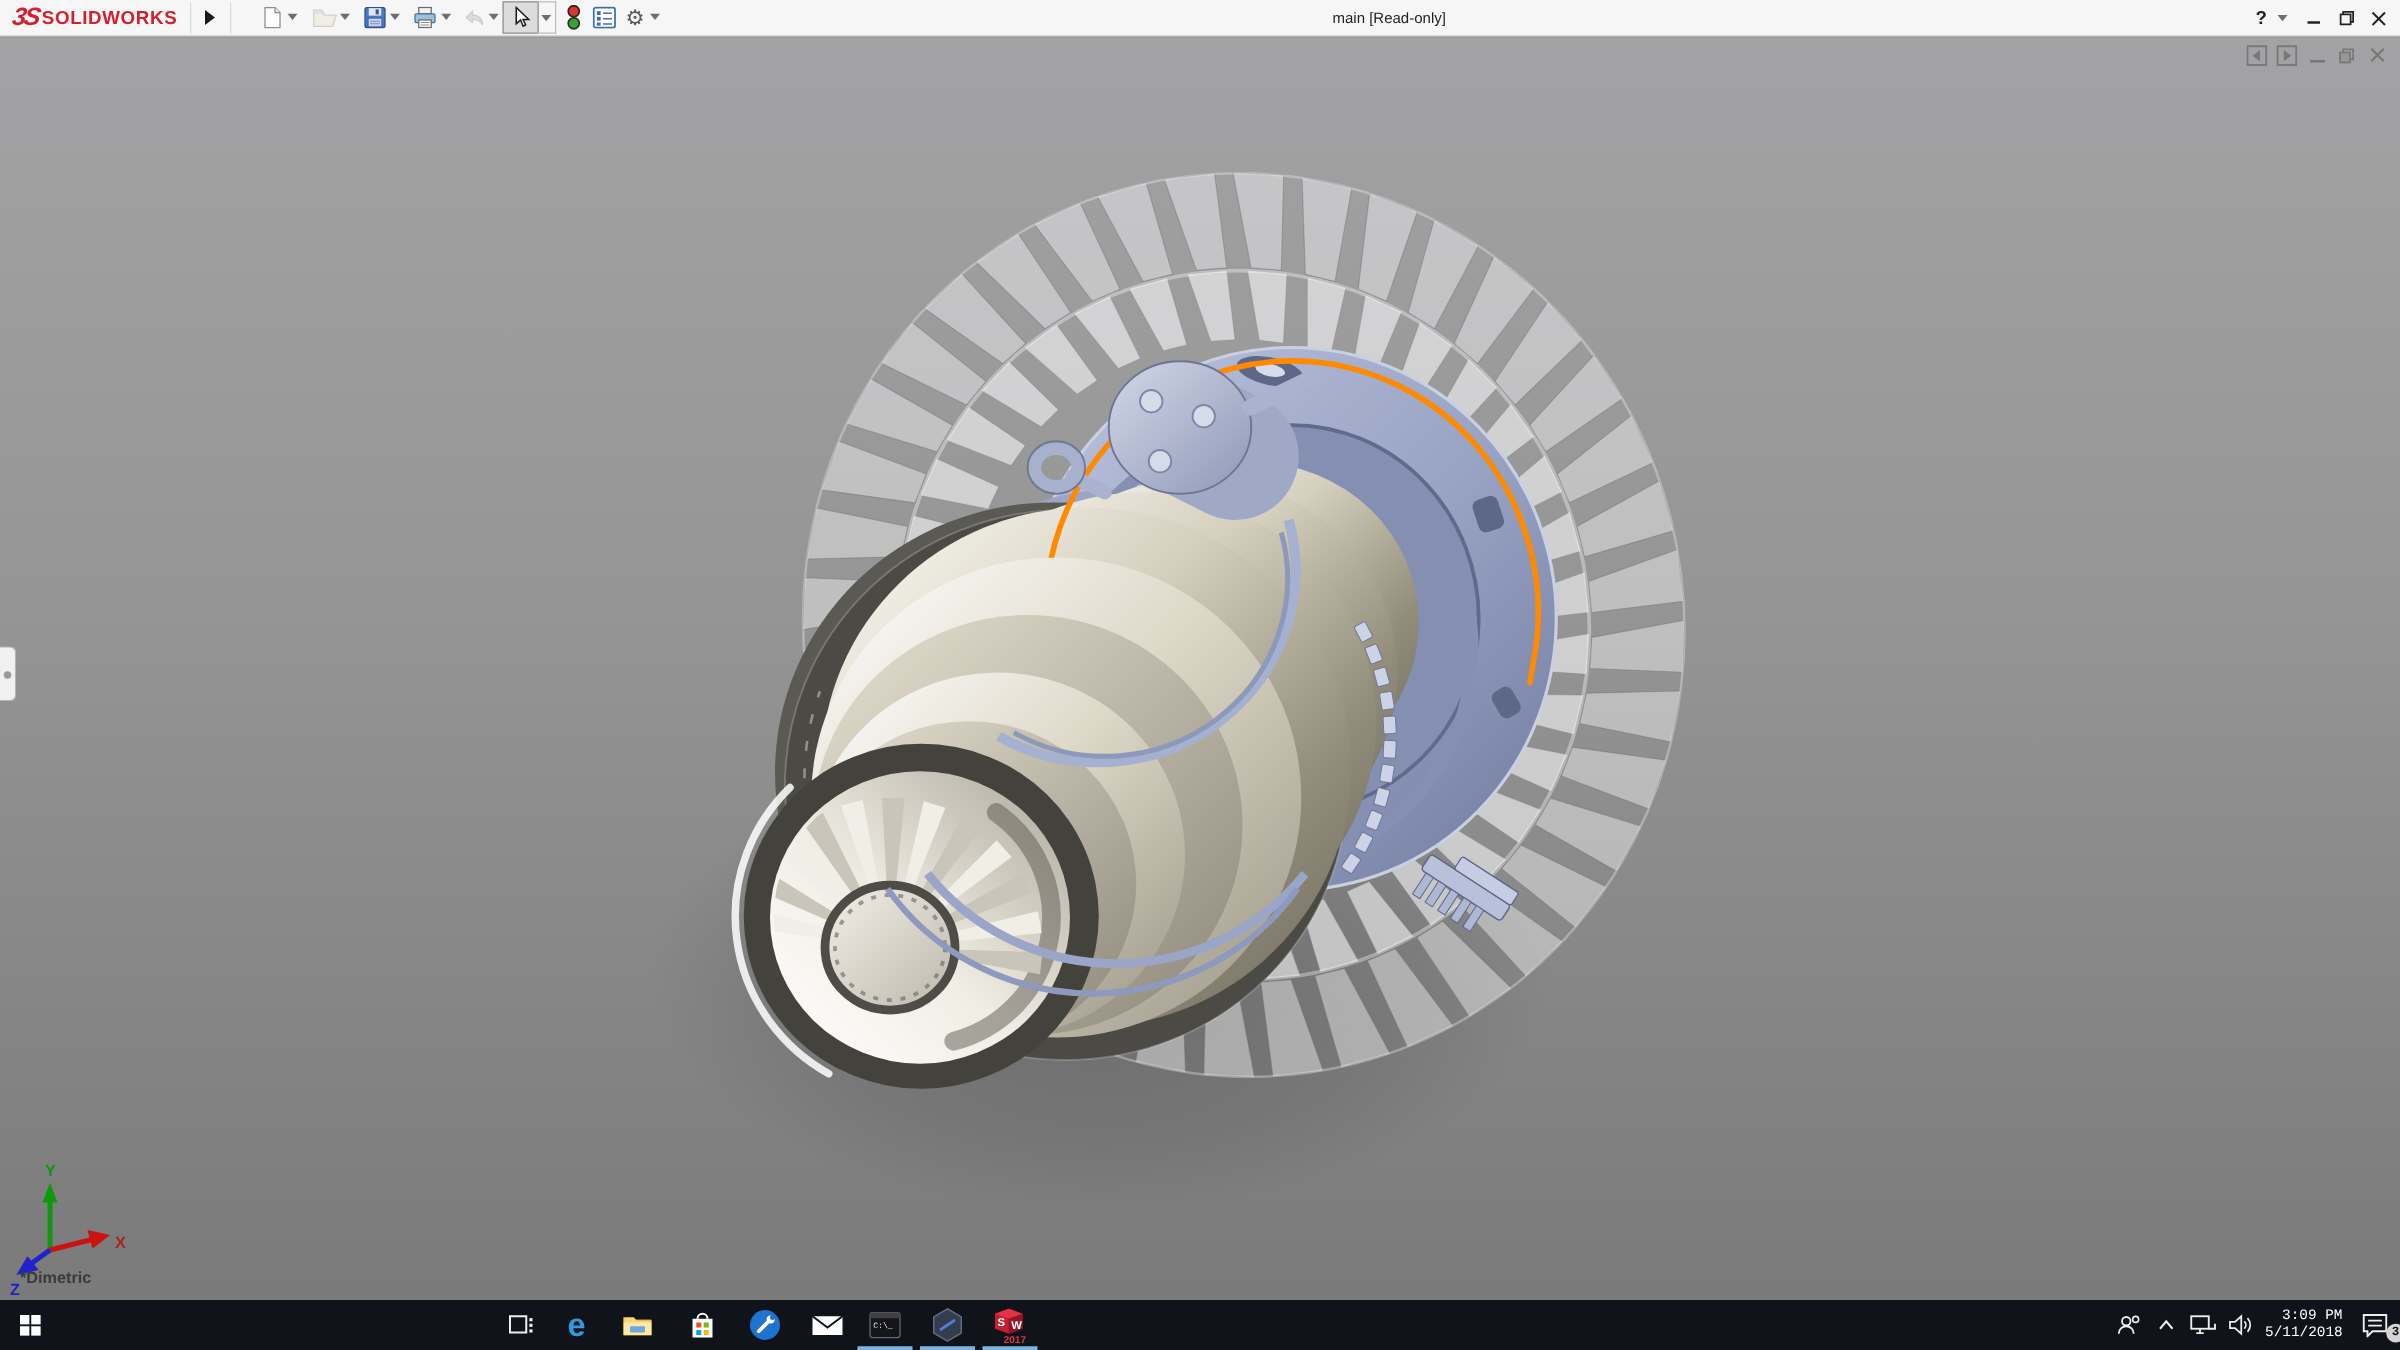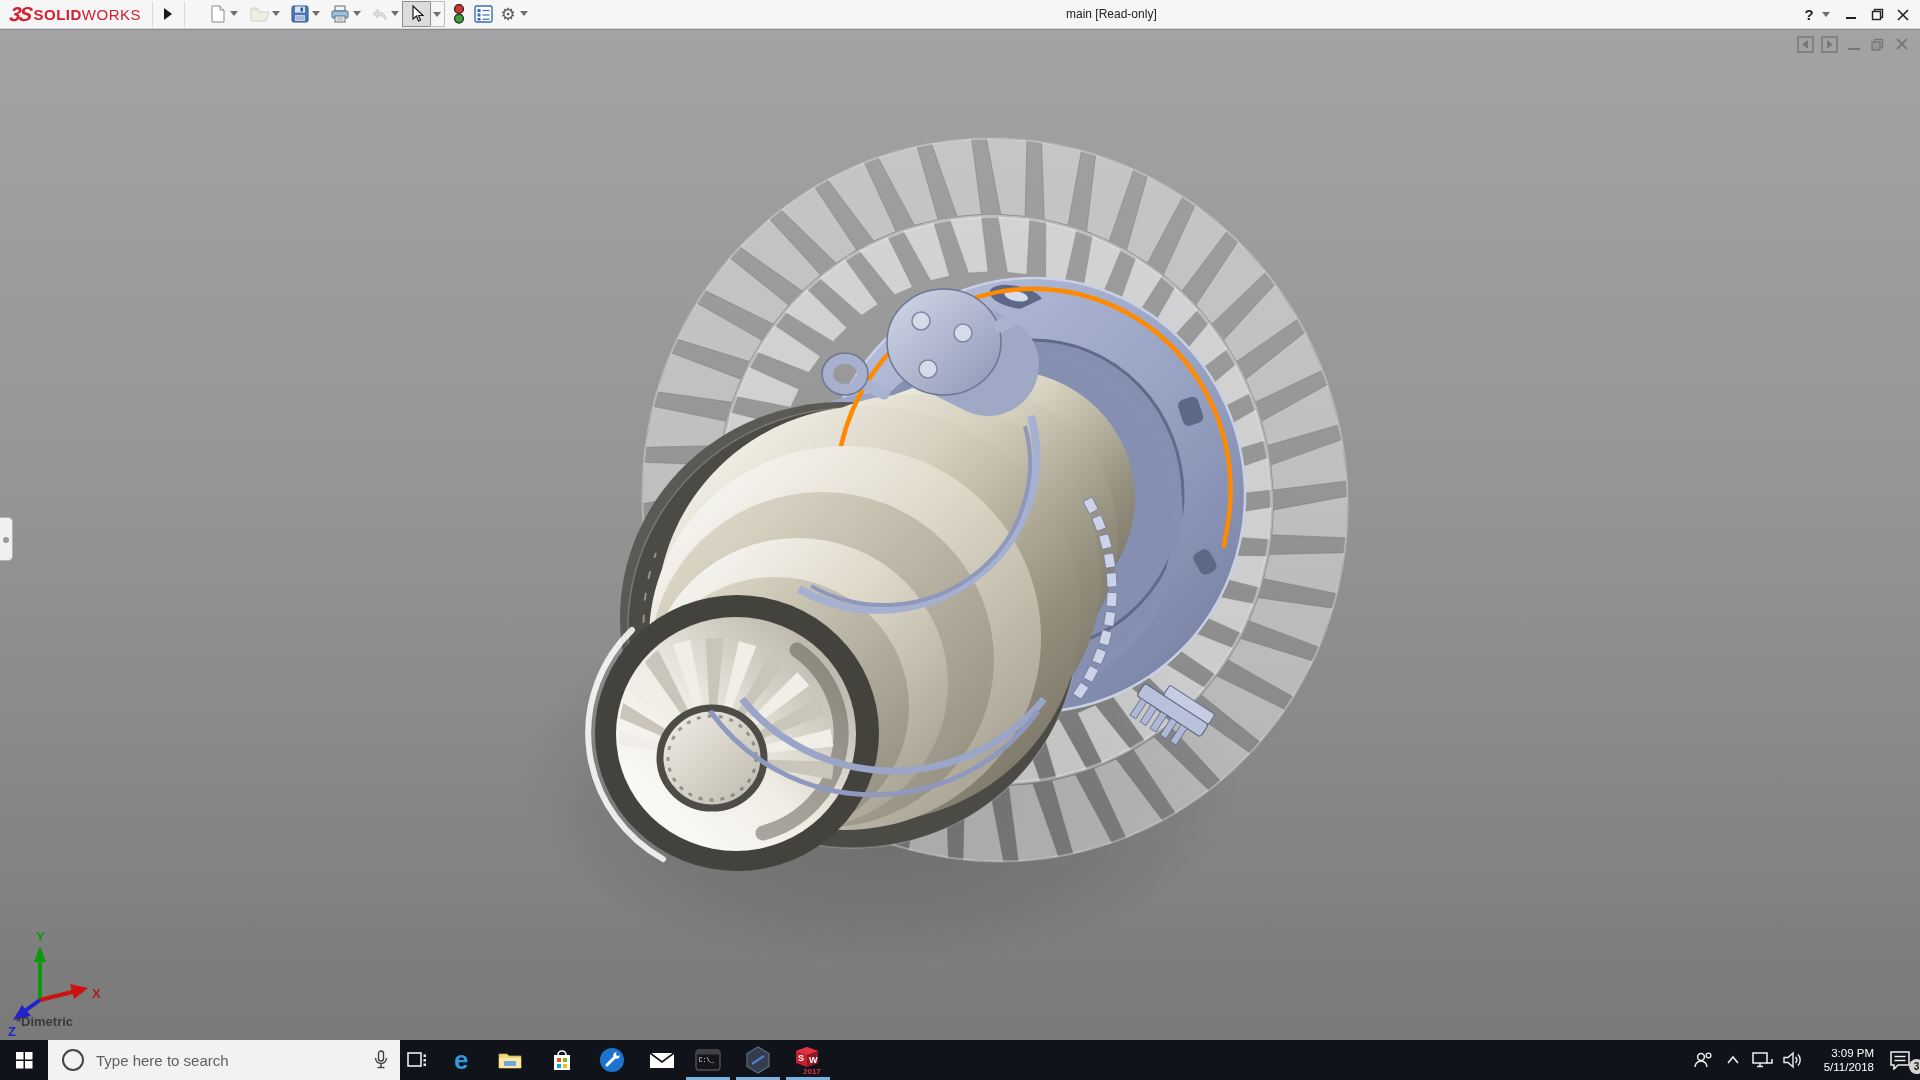--- a/index.html
+++ b/index.html
@@ -15,7 +15,7 @@
   .brand-mark { font-size:20px; font-weight:bold; font-style:italic;
     transform:skewX(-10deg); margin-right:3px; letter-spacing:-2px; }
   .brand-solid { font-size:15px; font-weight:bold; letter-spacing:.5px; }
-  .brand-works { font-size:15px; font-weight:400; letter-spacing:.5px; }
+  .brand-works { font-size:15px; font-weight:700; letter-spacing:.5px; }
   .tb-sep { position:absolute; top:2px; width:1px; height:25px; background:#d9d9d9; }
   .flyout-btn { position:absolute; left:155px; top:1px; width:26px; height:26px;
     display:flex; align-items:center; justify-content:center; }

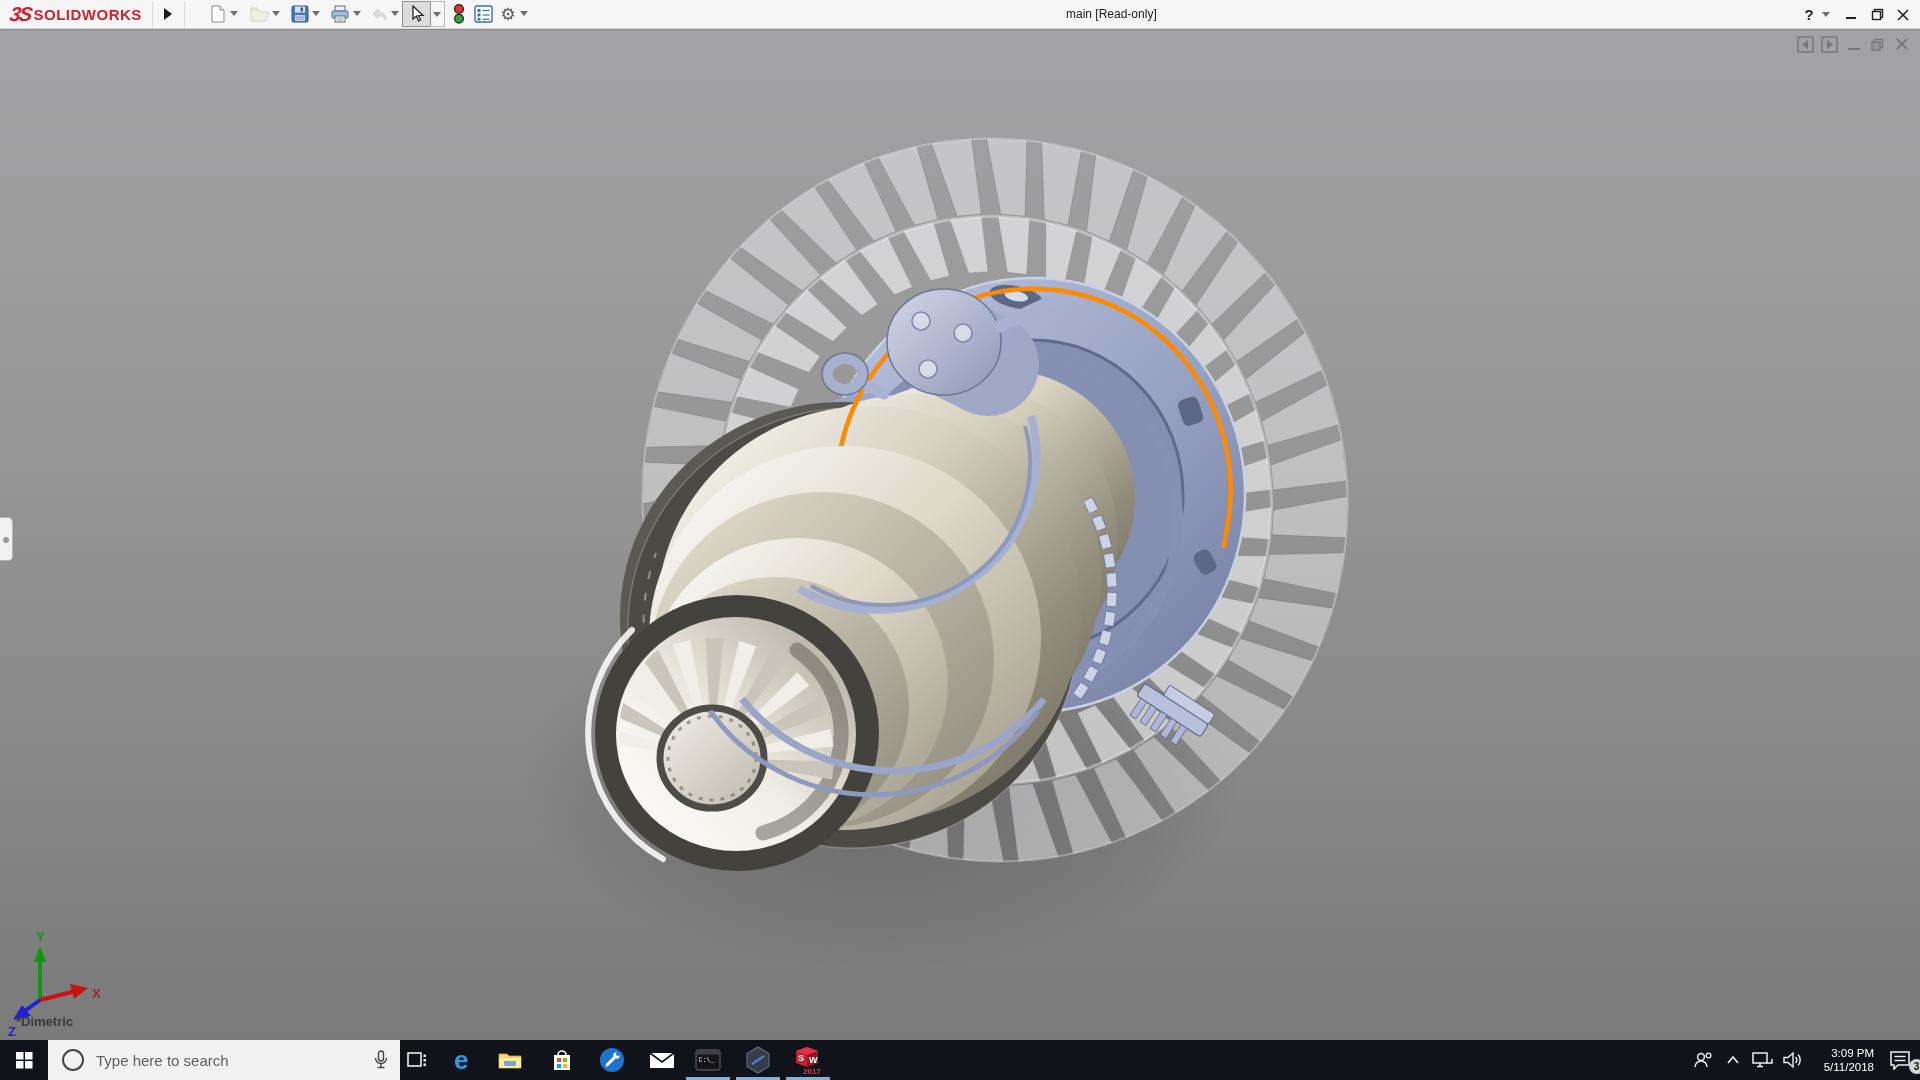--- a/index.html
+++ b/index.html
@@ -505,16 +505,6 @@
       </svg>
     </div>
 
-    <div class="search-box">
-      <div class="cortana-ring"></div>
-      <input class="search-input" placeholder="Type here to search" style="">
-      <svg class="mic" width="14" height="20" viewBox="0 0 14 20">
-        <rect x="4.5" y="1" width="5" height="10" rx="2.5" fill="none" stroke="#444" stroke-width="1.4"></rect>
-        <path d="M1.5 8 a5.5 5.5 0 0 0 11 0" fill="none" stroke="#444" stroke-width="1.4"></path>
-        <line x1="7" y1="14" x2="7" y2="17" stroke="#444" stroke-width="1.4"></line>
-        <line x1="3.5" y1="17.5" x2="10.5" y2="17.5" stroke="#444" stroke-width="1.4"></line>
-      </svg>
-    </div>
 
     <div class="tb-app" style="left:394px">
       <svg width="22" height="22">

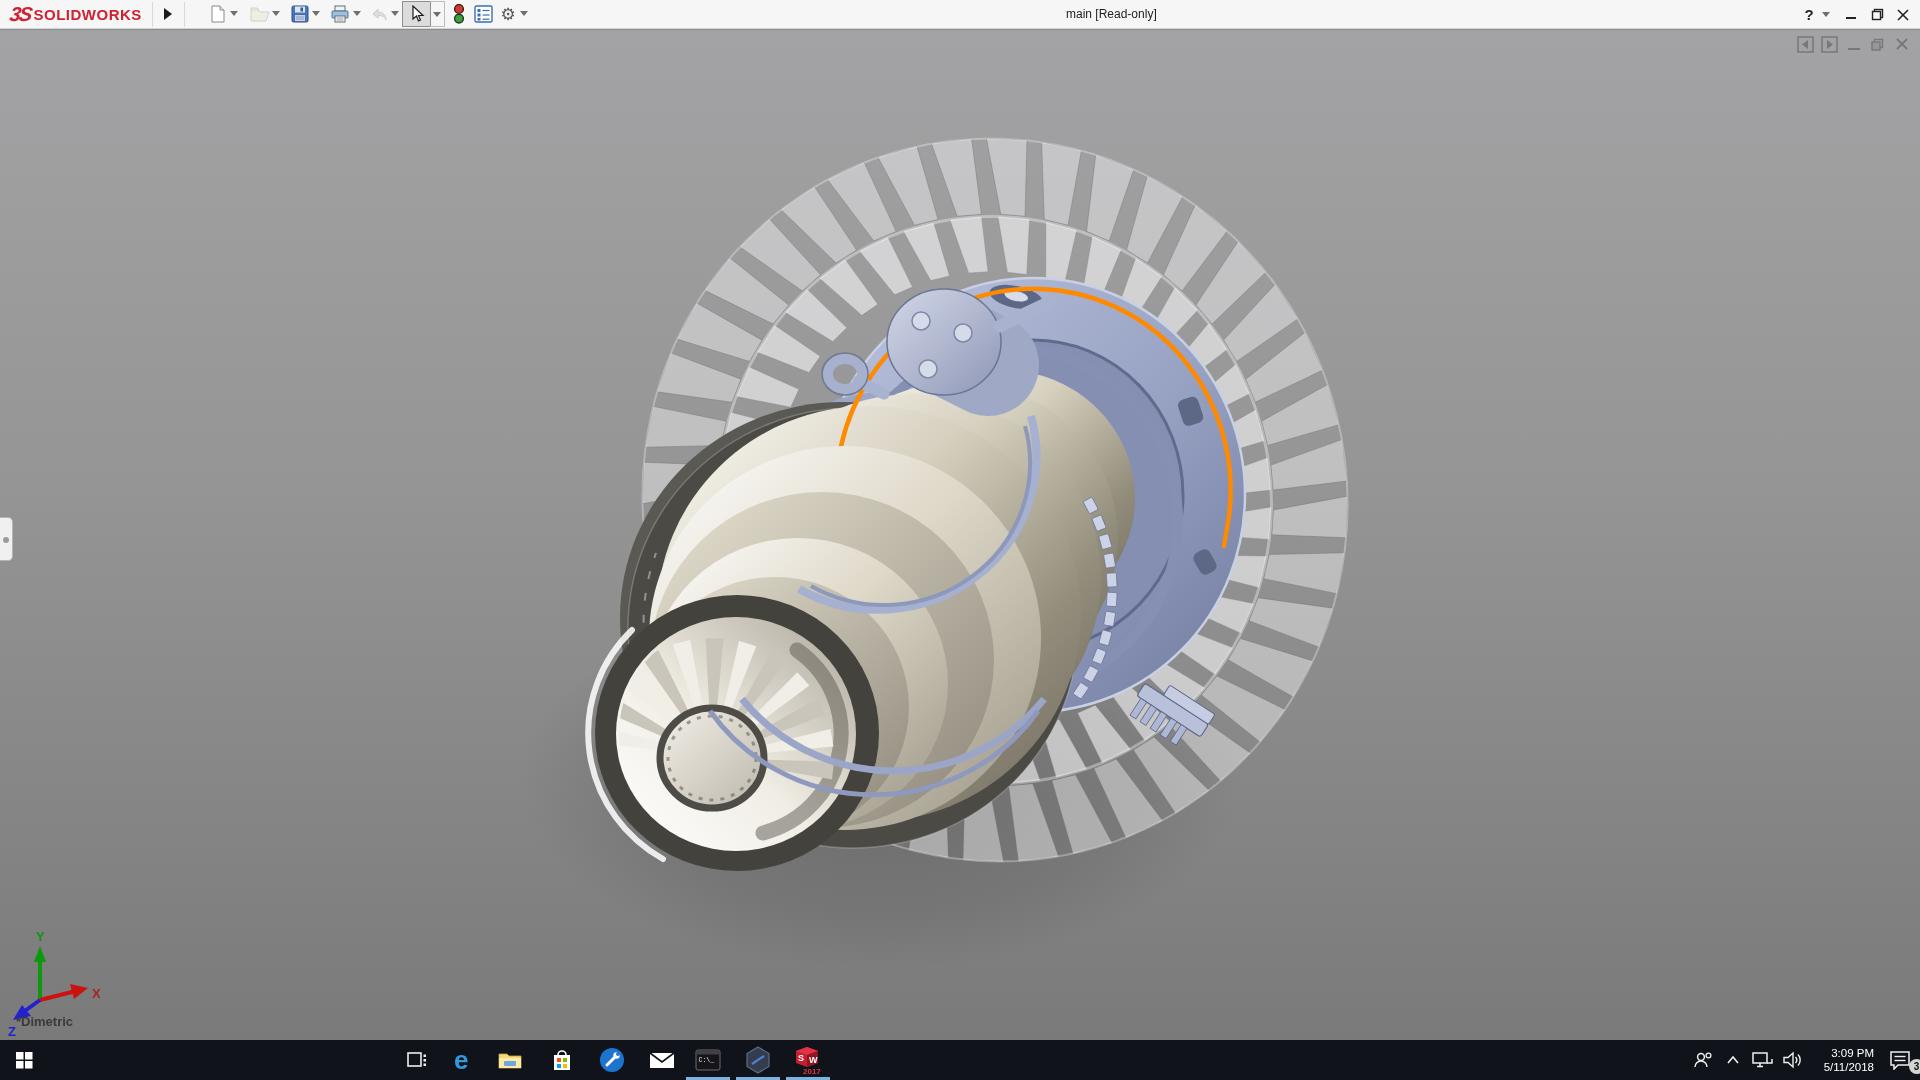--- a/index.html
+++ b/index.html
@@ -78,7 +78,7 @@
     align-items:center; justify-content:center; }
   .run-line { position:absolute; bottom:0; height:3px; width:44px; background:#7db3e0; }
   .tray { position:absolute; right:0; top:0; height:40px; display:flex;
-    align-items:center; }
+    align-items:center;font-family:Liberation Mono, monospace; }
   .tray-ico { width:30px; height:40px; display:flex; align-items:center;
     justify-content:center; }
   .clock { width:62px; text-align:right; color:#fff; font-size:11.5px;

